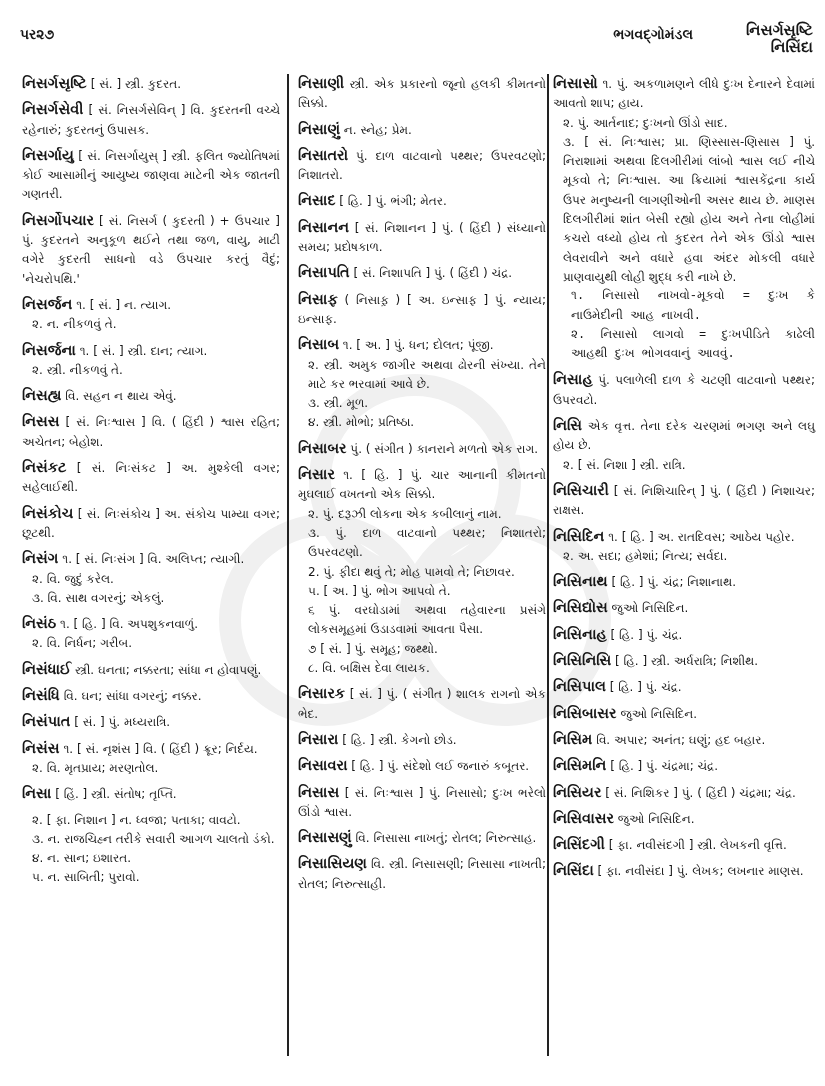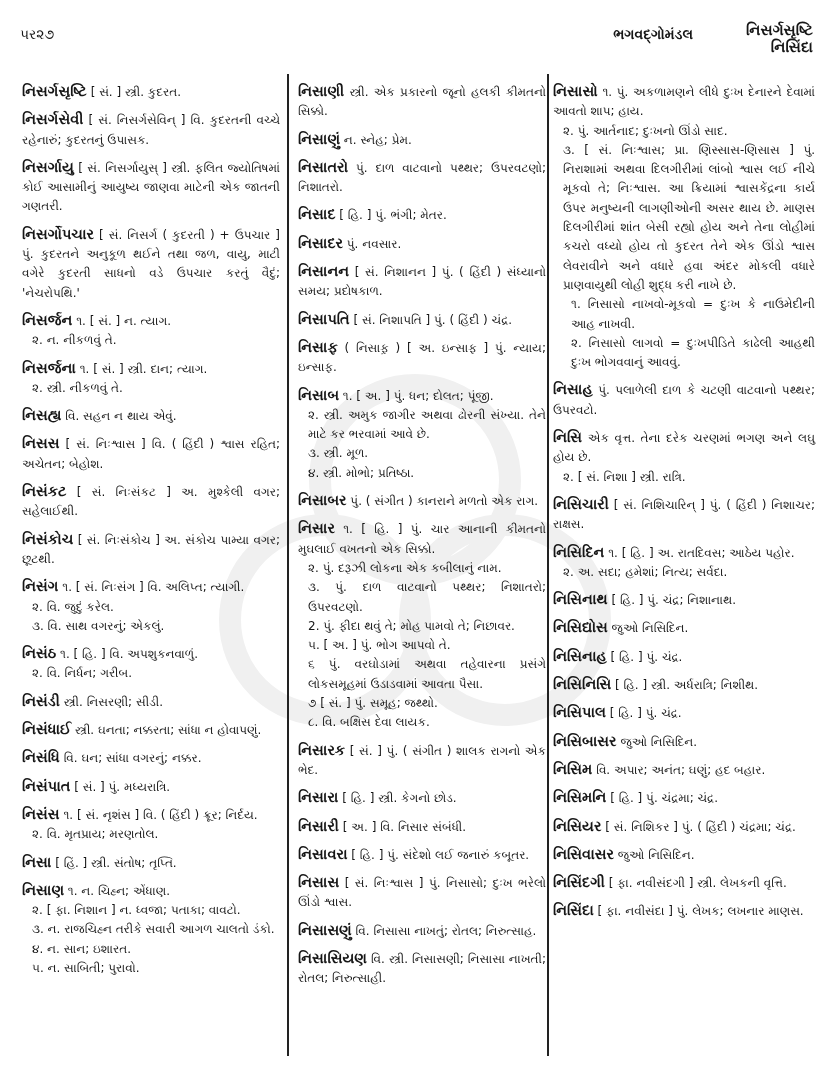--- a/index.html
+++ b/index.html
@@ -9,7 +9,7 @@
   .watermark { position: absolute; left: 175px; top: 330px; width: 480px; height: 480px; pointer-events: none; }
 
   .header { position: absolute; left: 0; top: 0; width: 825px; height: 58px; }
-  .page-num { position: absolute; left: 20px; top: 26px; font-size: 14px; font-weight: normal; }
+  .page-num { position: absolute; left: 20px; top: 26px; font-size: 14px; font-weight: bold; }
   .book-title { position: absolute; left: 0; width: 693px; top: 26px; text-align: right; font-size: 14px; font-weight: bold; }
   .guide { position: absolute; right: 12px; top: 22px; text-align: right; font-size: 15px; font-weight: bold; line-height: 17px; }
 

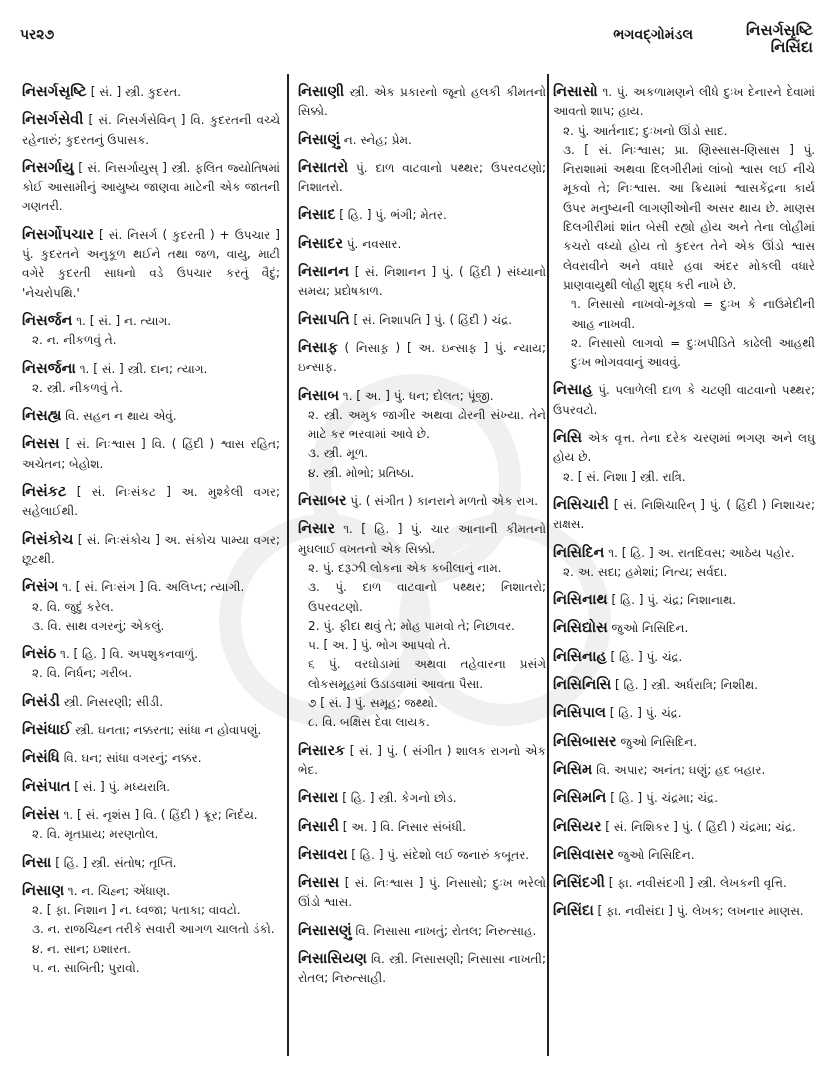--- a/index.html
+++ b/index.html
@@ -22,7 +22,7 @@
   .vline-1 { left: 287px; top: 74px; height: 982px; }
   .vline-2 { left: 547px; top: 74px; height: 982px; }
 
-  .entry { margin-bottom: 6px; text-align: justify; margin-top: 8px; }
+  .entry { margin-bottom: 6px; text-align: justify; }
   .entry .hw { font-weight: bold; font-size: 14.5px; }
   .entry .body { }
   .sense { padding-left: 10px; text-align: justify; }

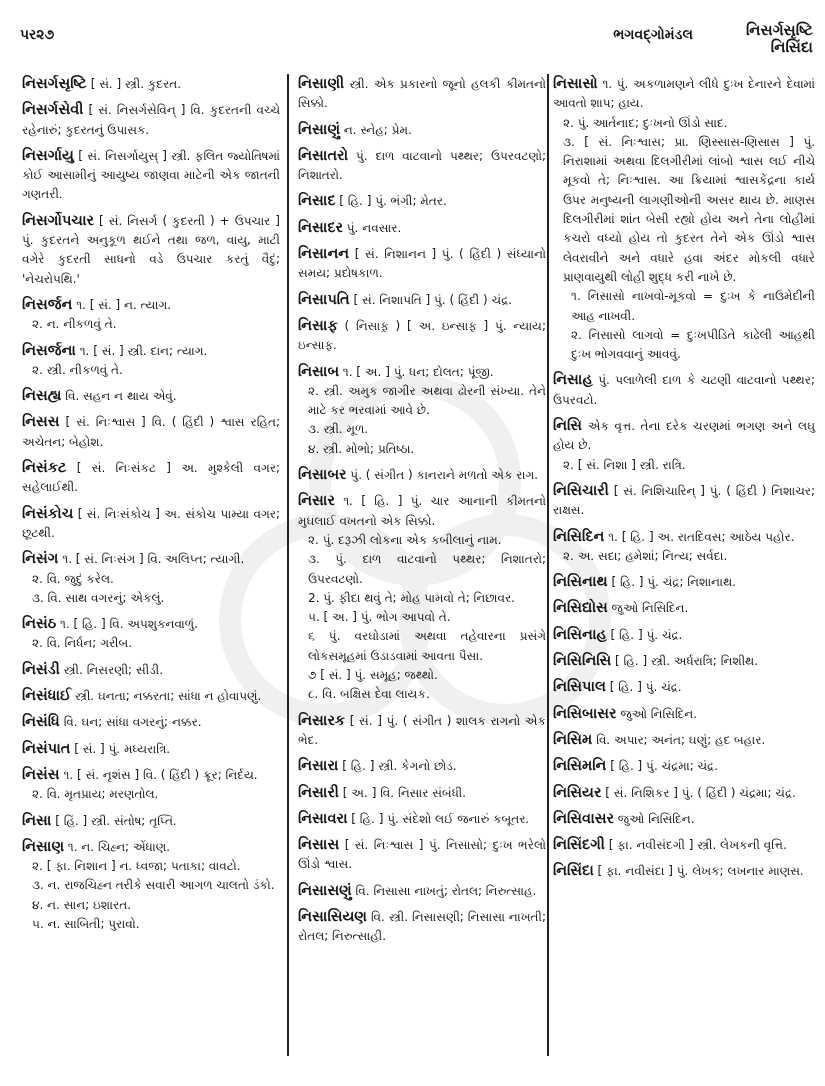--- a/index.html
+++ b/index.html
@@ -135,9 +135,6 @@
       <div class="firstline"><span class="hw">નિસાદ</span> <span class="body">[ હિ. ] પું. ભંગી; મેતર.</span></div>
     </div>
     <div class="entry">
-      <div class="firstline"><span class="hw">નિસાદર</span> <span class="body">પું. નવસાર.</span></div>
-    </div>
-    <div class="entry">
       <div class="firstline"><span class="hw">નિસાનન</span> <span class="body">[ સં. નિશાનન ] પું. ( હિંદી ) સંધ્યાનો સમય; પ્રદોષકાળ.</span></div>
     </div>
     <div class="entry">

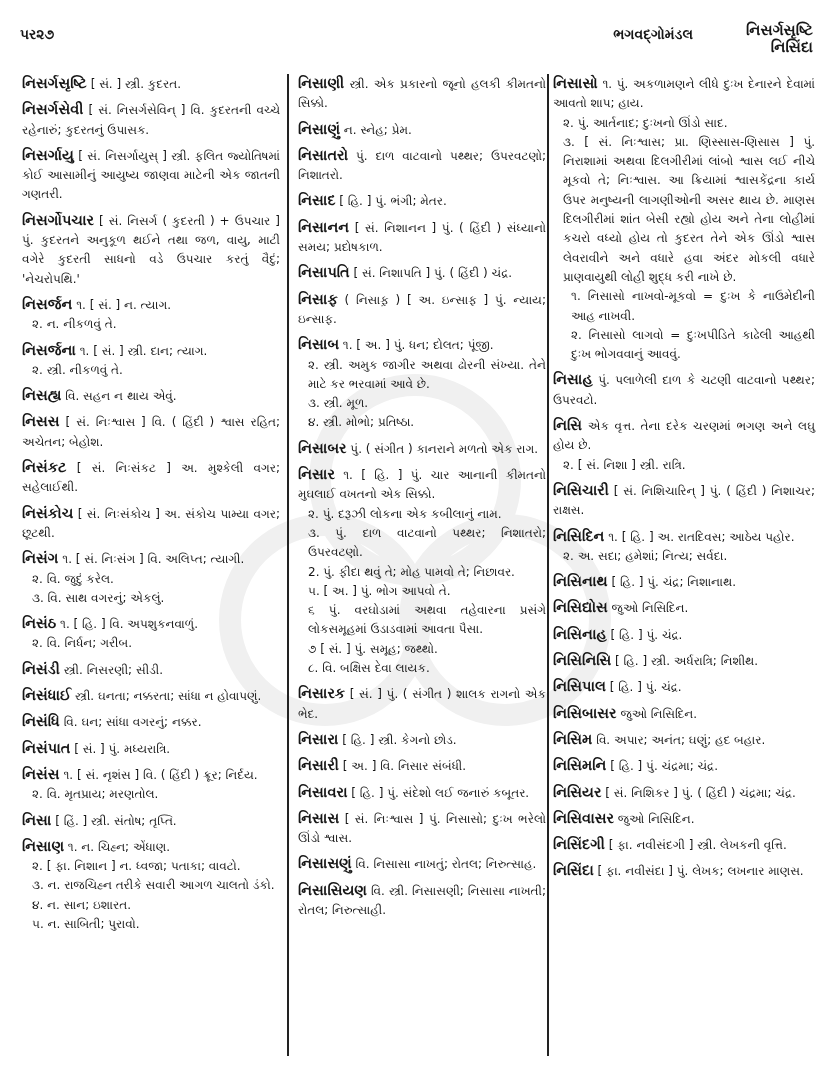--- a/index.html
+++ b/index.html
@@ -27,7 +27,7 @@
   .entry .body { }
   .sense { padding-left: 10px; text-align: justify; }
   .entry .firstline { }
-  .sub { padding-left: 10px; }
+  .sub { padding-left: 10px; font-family: Liberation Mono, monospace; }
 </style>
 </head>
 <body>

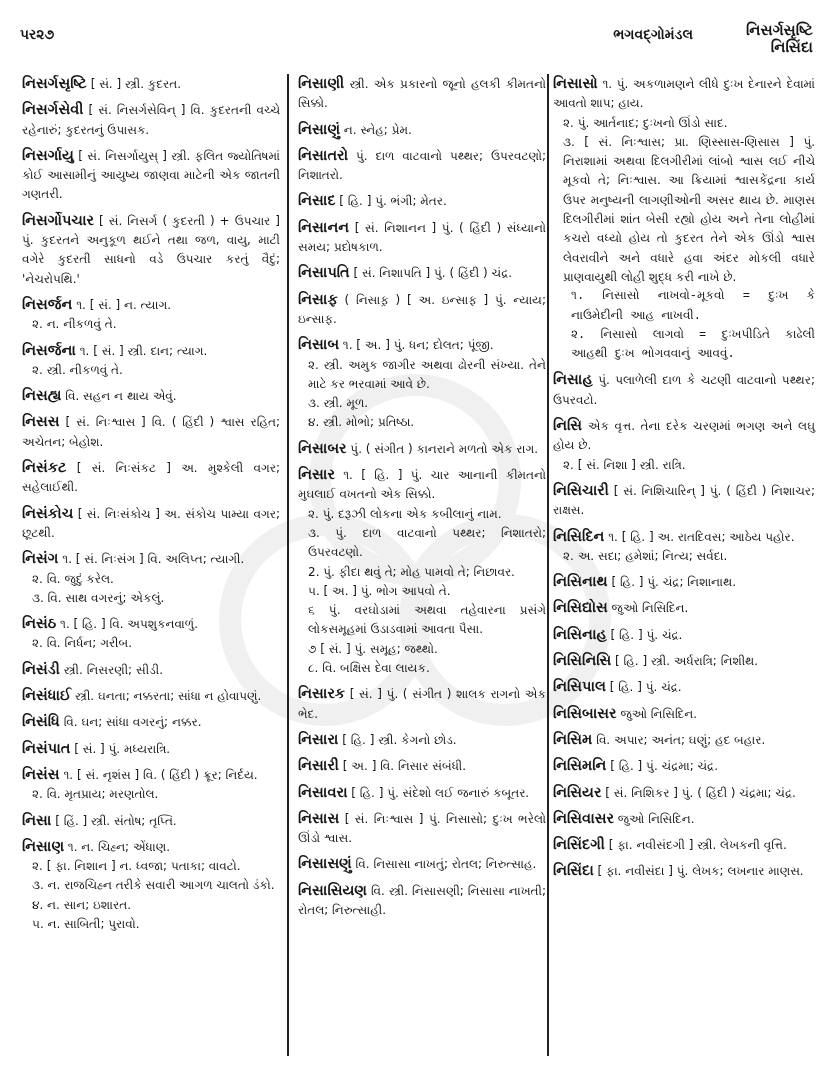--- a/index.html
+++ b/index.html
@@ -95,9 +95,6 @@
       <div class="sense">૨. વિ. નિર્ધન; ગરીબ.</div>
     </div>
     <div class="entry">
-      <div class="firstline"><span class="hw">નિસંડી</span> <span class="body">સ્ત્રી. નિસરણી; સીડી.</span></div>
-    </div>
-    <div class="entry">
       <div class="firstline"><span class="hw">નિસંધાઈ</span> <span class="body">સ્ત્રી. ઘનતા; નક્કરતા; સાંધા ન હોવાપણું.</span></div>
     </div>
     <div class="entry">

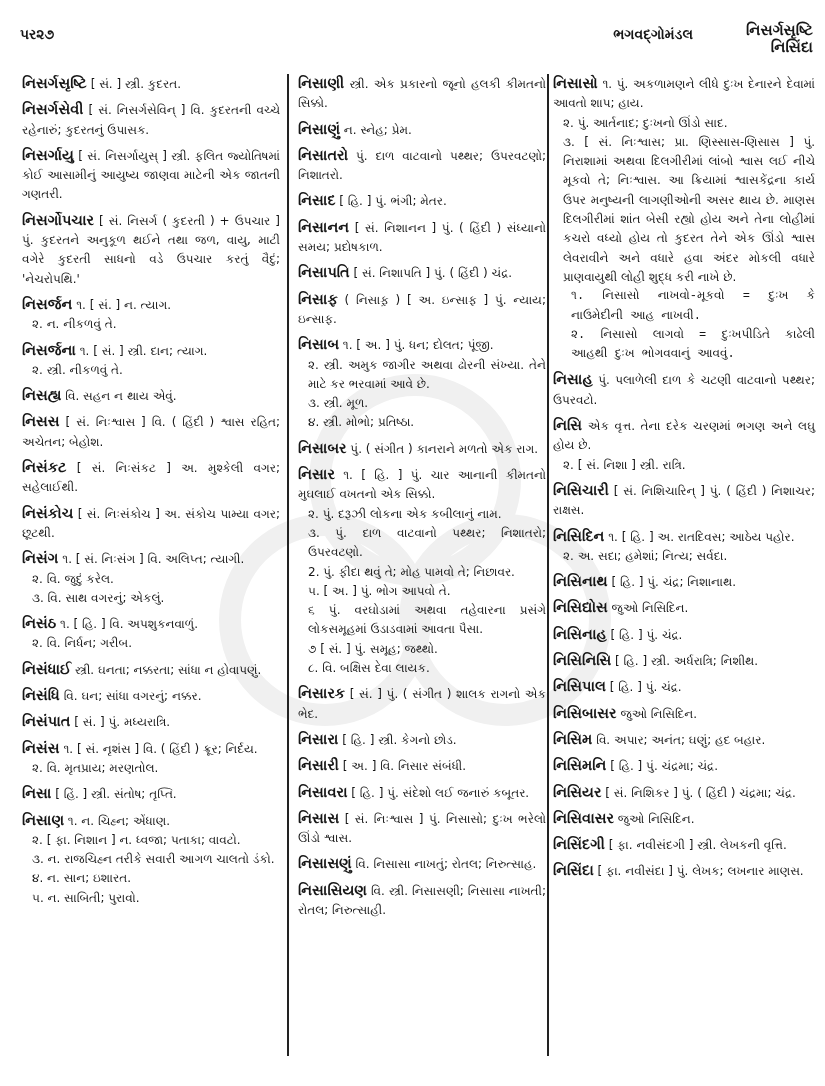--- a/index.html
+++ b/index.html
@@ -166,9 +166,6 @@
       <div class="firstline"><span class="hw">નિસારા</span> <span class="body">[ હિ. ] સ્ત્રી. કેગનો છોડ.</span></div>
     </div>
     <div class="entry">
-      <div class="firstline"><span class="hw">નિસારી</span> <span class="body">[ અ. ] વિ. નિસાર સંબંધી.</span></div>
-    </div>
-    <div class="entry">
       <div class="firstline"><span class="hw">નિસાવરા</span> <span class="body">[ હિ. ] પું. સંદેશો લઈ જનારું કબૂતર.</span></div>
     </div>
     <div class="entry">

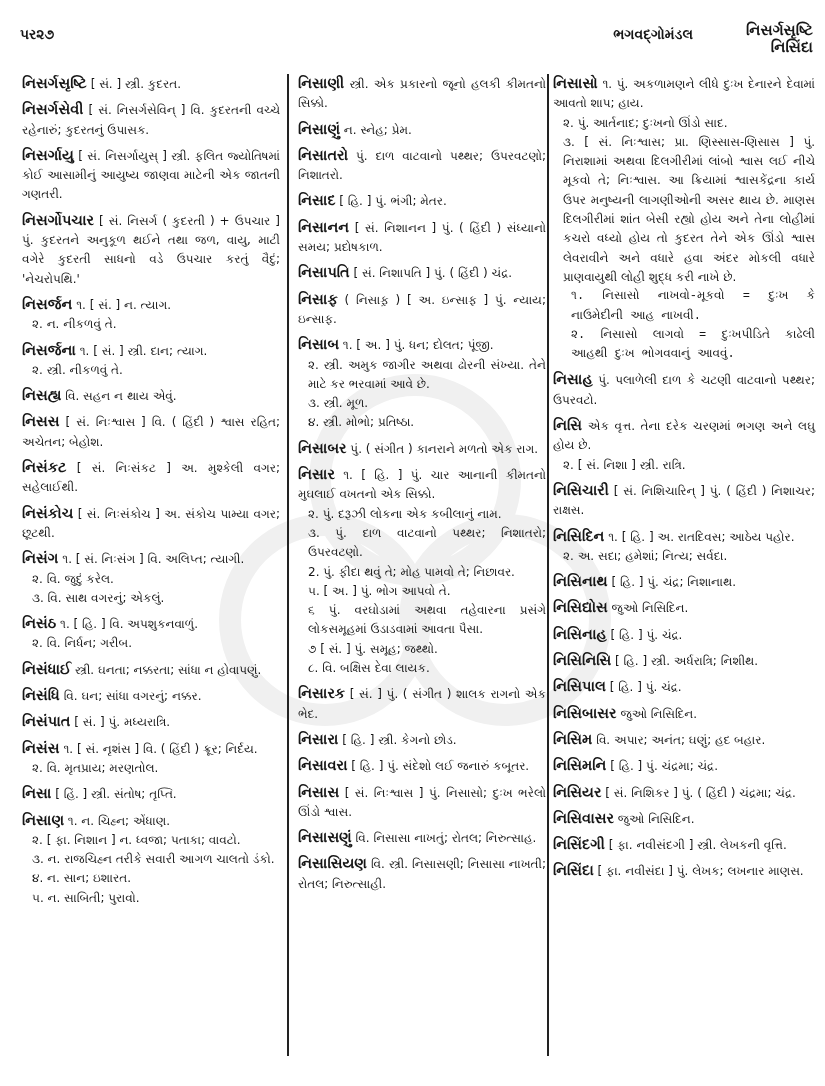--- a/index.html
+++ b/index.html
@@ -111,7 +111,6 @@
       <div class="firstline"><span class="hw">નિસા</span> <span class="body">[ હિં. ] સ્ત્રી. સંતોષ; તૃપ્તિ.</span></div>
     </div>
     <div class="entry">
-      <div class="firstline"><span class="hw">નિસાણ</span> <span class="body">૧. ન. ચિહ્ન; એંધાણ.</span></div>
       <div class="sense">૨. [ ફા. નિશાન ] ન. ધ્વજા; પતાકા; વાવટો.</div>
       <div class="sense">૩. ન. રાજચિહ્ન તરીકે સવારી આગળ ચાલતો ડંકો.</div>
       <div class="sense">૪. ન. સાન; ઇશારત.</div>

